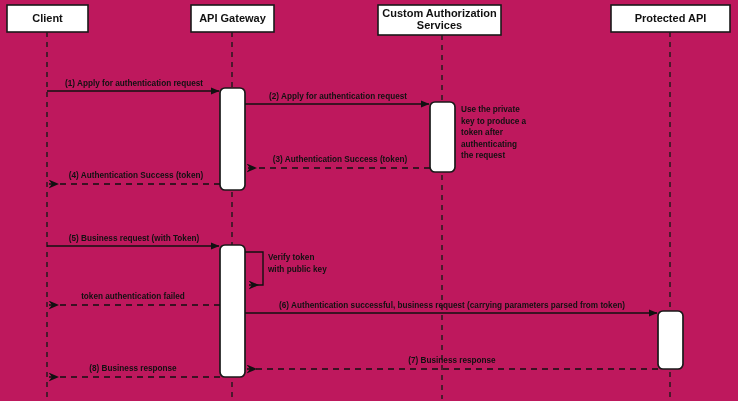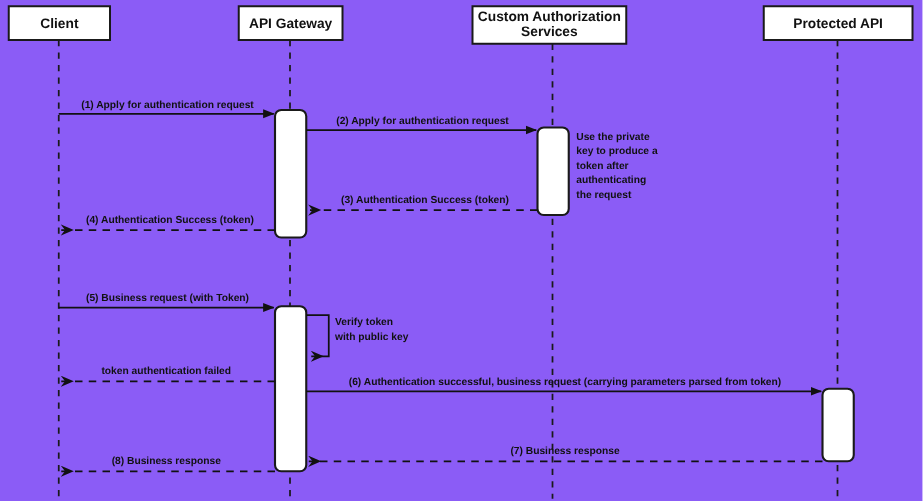--- a/index.html
+++ b/index.html
@@ -11,7 +11,7 @@
     position: relative;
     width: 738px;
     height: 401px;
-    background: #8b5cf6;
+    background: #be185d;
     font-family: "Liberation Sans", sans-serif;
     overflow: hidden;
   }

